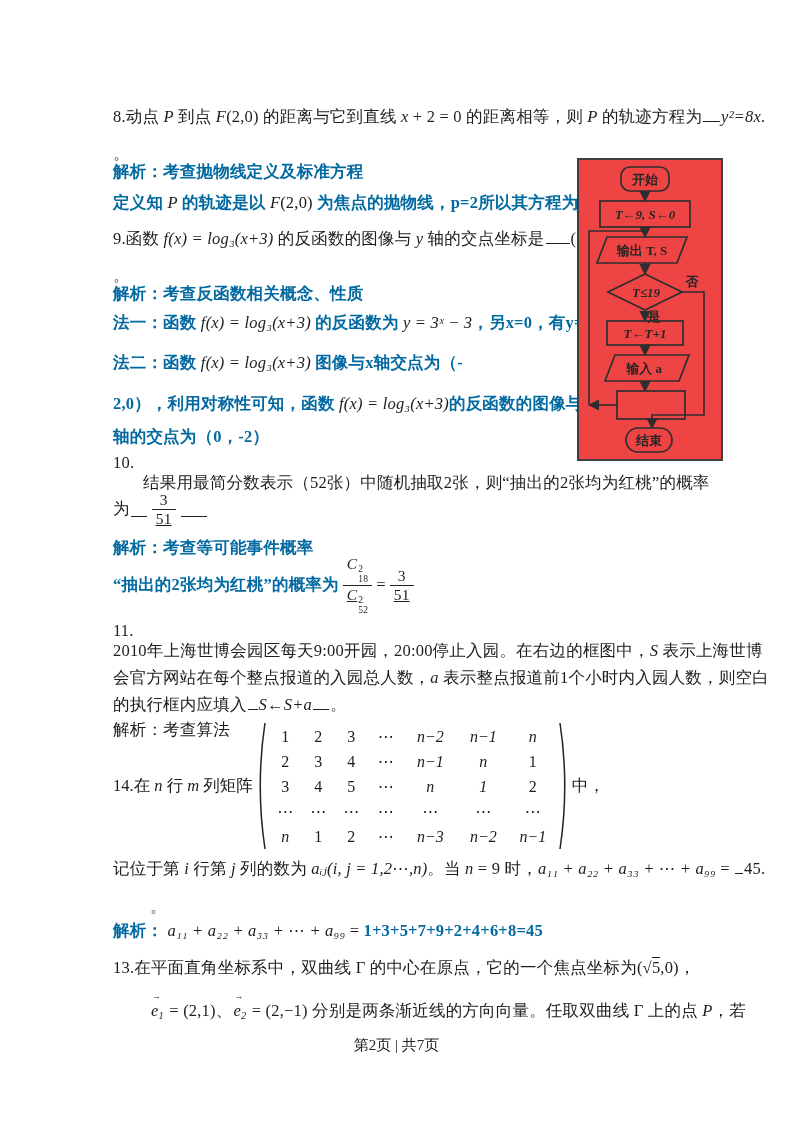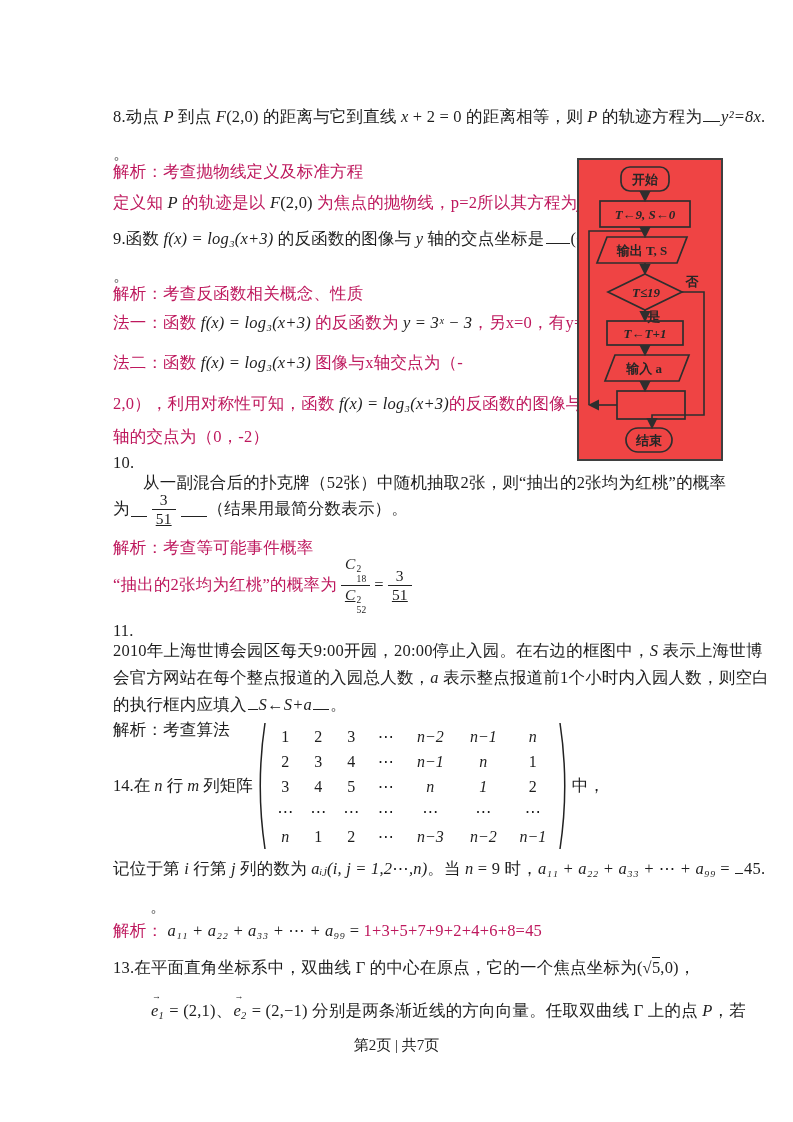--- a/index.html
+++ b/index.html
@@ -15,7 +15,7 @@
   .flexline{display:flex;align-items:center;}
   .run{}
   .i{font-style:italic;}
-  .r{color:#be185d;}
+  .r{color:#0369a1;font-weight:bold;}
   .blank{display:inline-block;border-bottom:1.2px solid #222;height:15px;vertical-align:baseline;margin:0 1px;}
   .frac{display:inline-flex;flex-direction:column;align-items:center;vertical-align:middle;margin:0 4px;line-height:1.12;font-size:15.5px;}
   .fnum{padding:0 4px;}

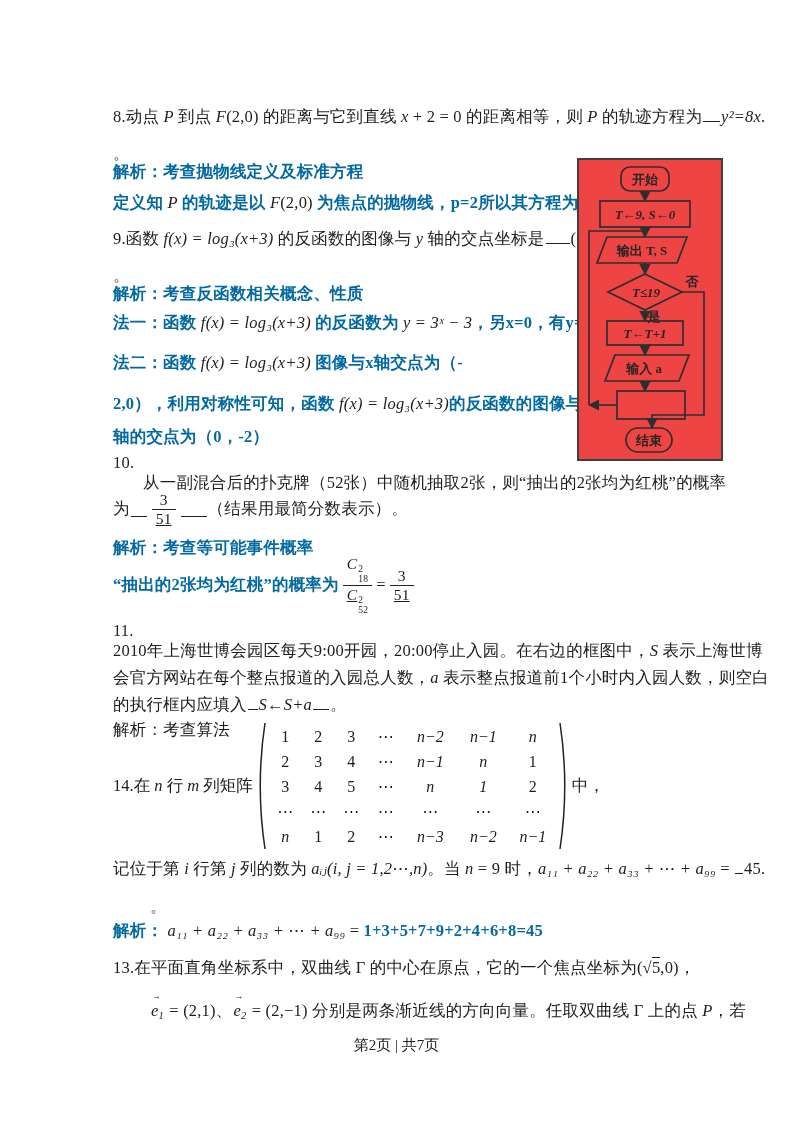--- a/index.html
+++ b/index.html
@@ -60,7 +60,7 @@
 <div class="line" style="top:426px"><span class="run r">轴的交点为（0，-2）</span></div>
 
 <div class="line" style="top:452px"><span class="run ">10.</span></div>
-<div class="line" style="top:472px;left:143px"><span class="run ">从一副混合后的扑克牌（52张）中随机抽取2张，则“抽出的2张均为红桃”的概率</span></div>
+<div class="line" style="top:472px;left:143px"><span class="run ">结果用最简分数表示（52张）中随机抽取2张，则“抽出的2张均为红桃”的概率</span></div>
 <div class="line flexline" style="top:490px;height:38px">
     <span class="run ">为</span>
     <span class="blank" style="width: 16px;"></span>

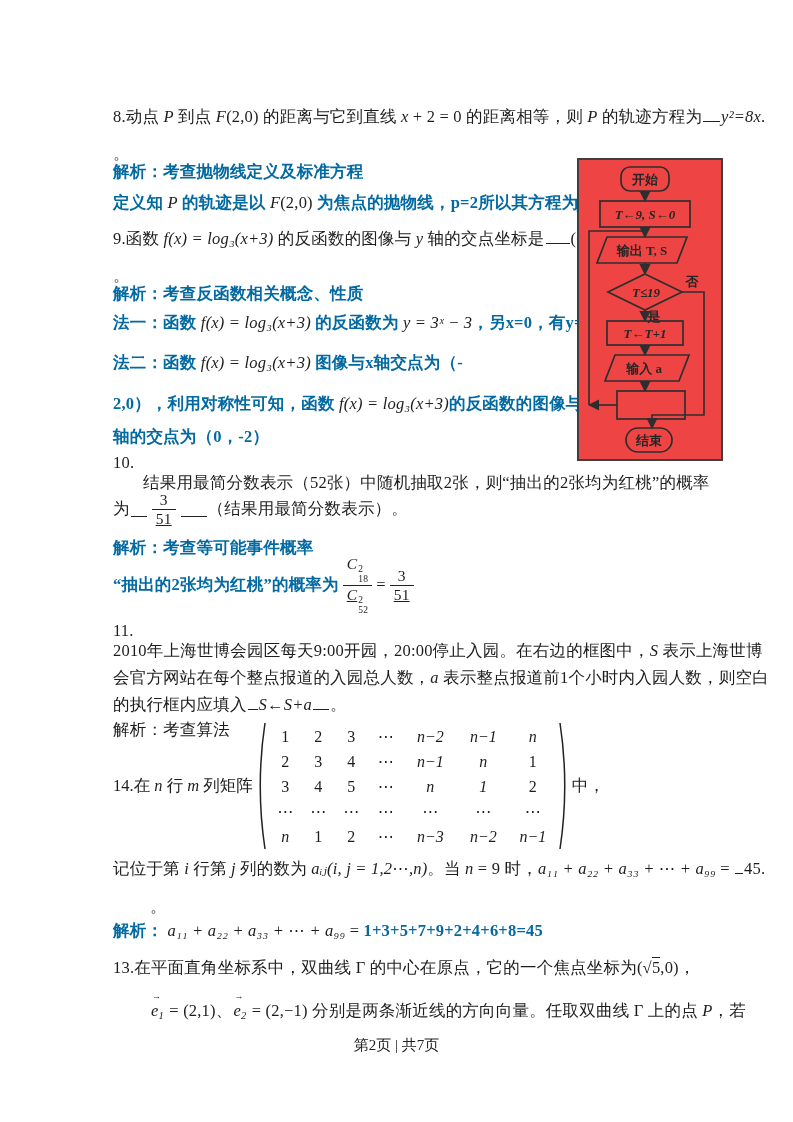--- a/index.html
+++ b/index.html
@@ -69,7 +69,6 @@
       <span class="fden"><span class="run ">51</span></span>
     </span>
     <span class="blank" style="width: 26px;"></span>
-    <span class="run ">（结果用最简分数表示）。</span>
   </div>
 <div class="line" style="top:537px"><span class="run r">解析：考查等可能事件概率</span></div>
 <div class="line flexline" style="top:560px;height:50px">

